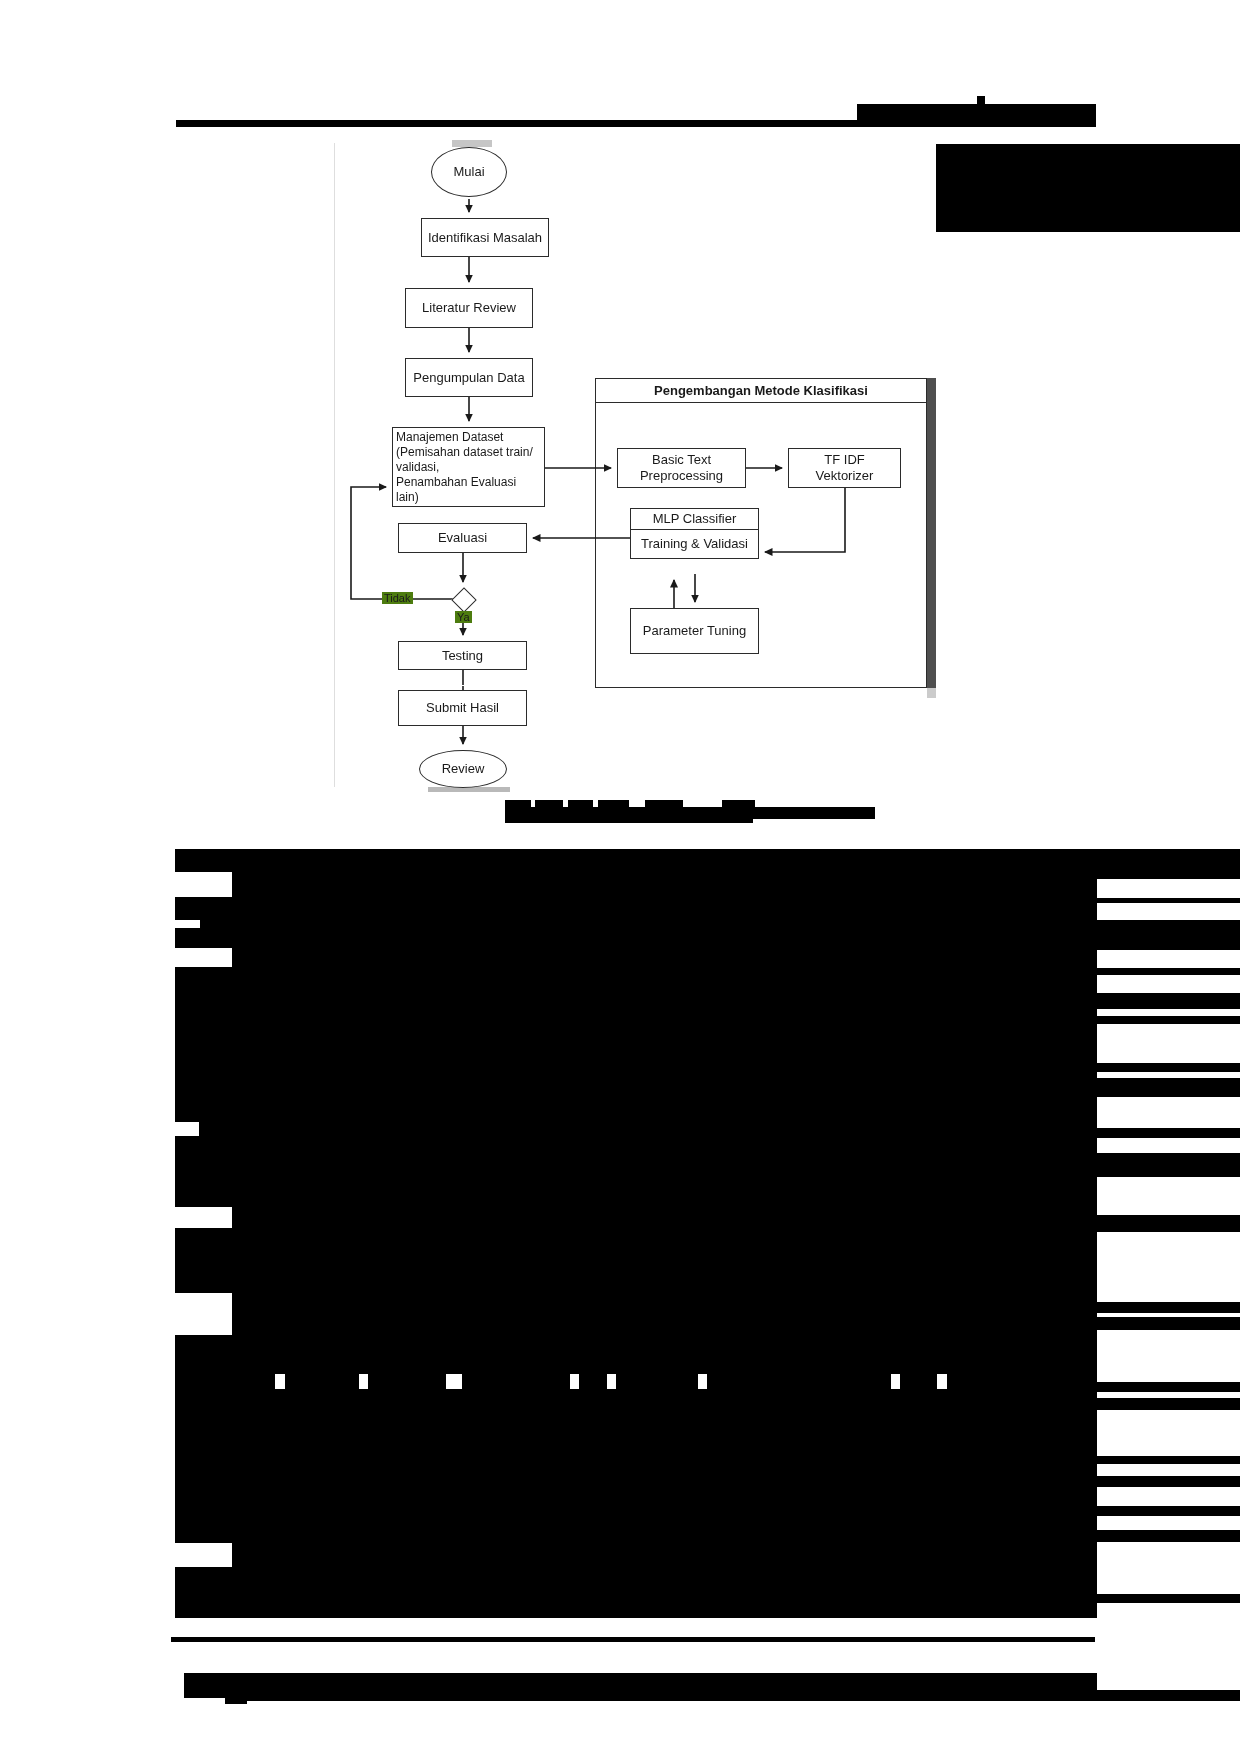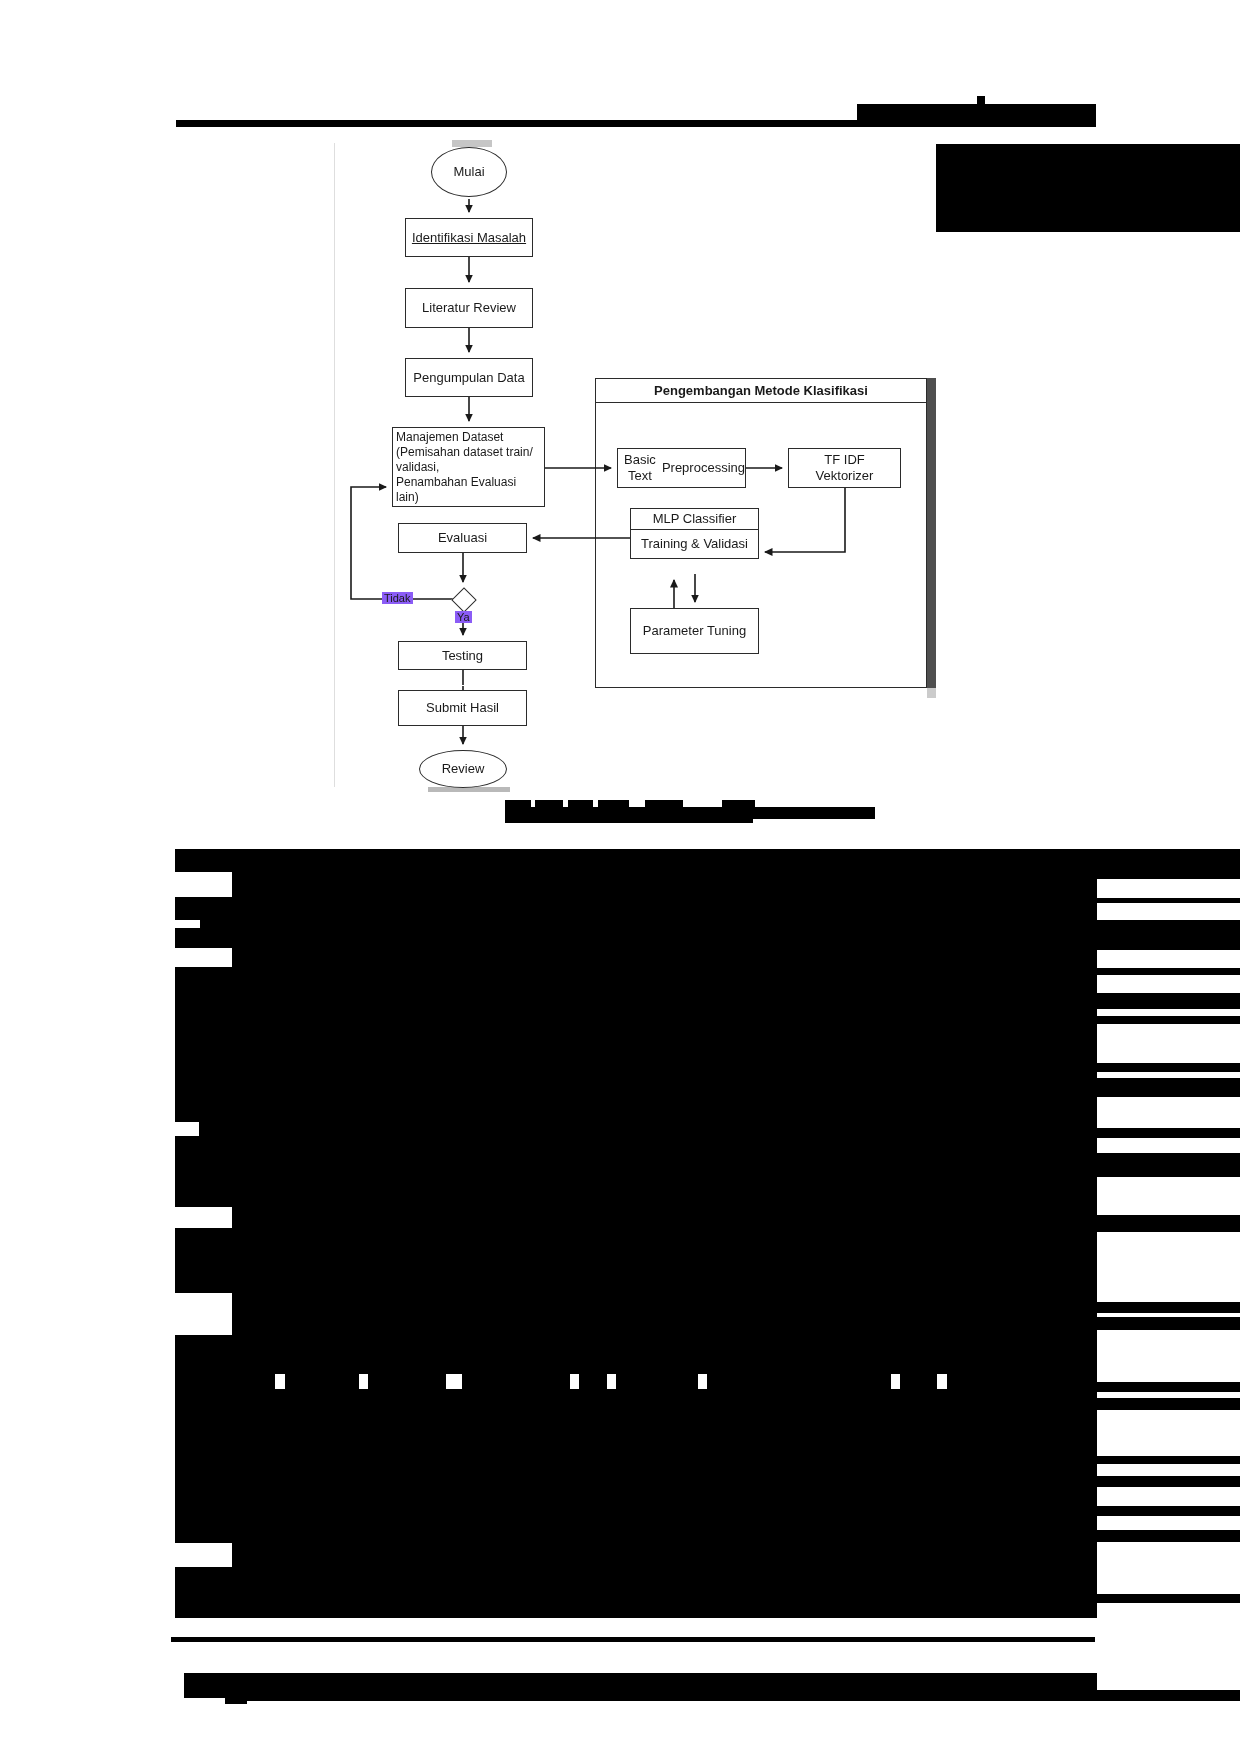--- a/index.html
+++ b/index.html
@@ -125,7 +125,7 @@
 
   <div id="node-layer">
       <div class="fc-node fc-ellipse" style="left: 431px; top: 147px; width: 76px; height: 50px;">Mulai</div>
-      <div class="fc-node" style="left: 405px; top: 218px; width: 128px; height: 39px; text-decoration: underline;">Identifikasi Masalah</div>
+      <div class="fc-node" style="left: 421px; top: 218px; width: 128px; height: 39px;">Identifikasi Masalah</div>
       <div class="fc-node" style="left: 405px; top: 288px; width: 128px; height: 40px;">Literatur Review</div>
       <div class="fc-node" style="left: 405px; top: 358px; width: 128px; height: 39px;">Pengumpulan Data</div>
       <div class="fc-node fc-multiline" style="left: 392px; top: 427px; width: 153px; height: 80px;">

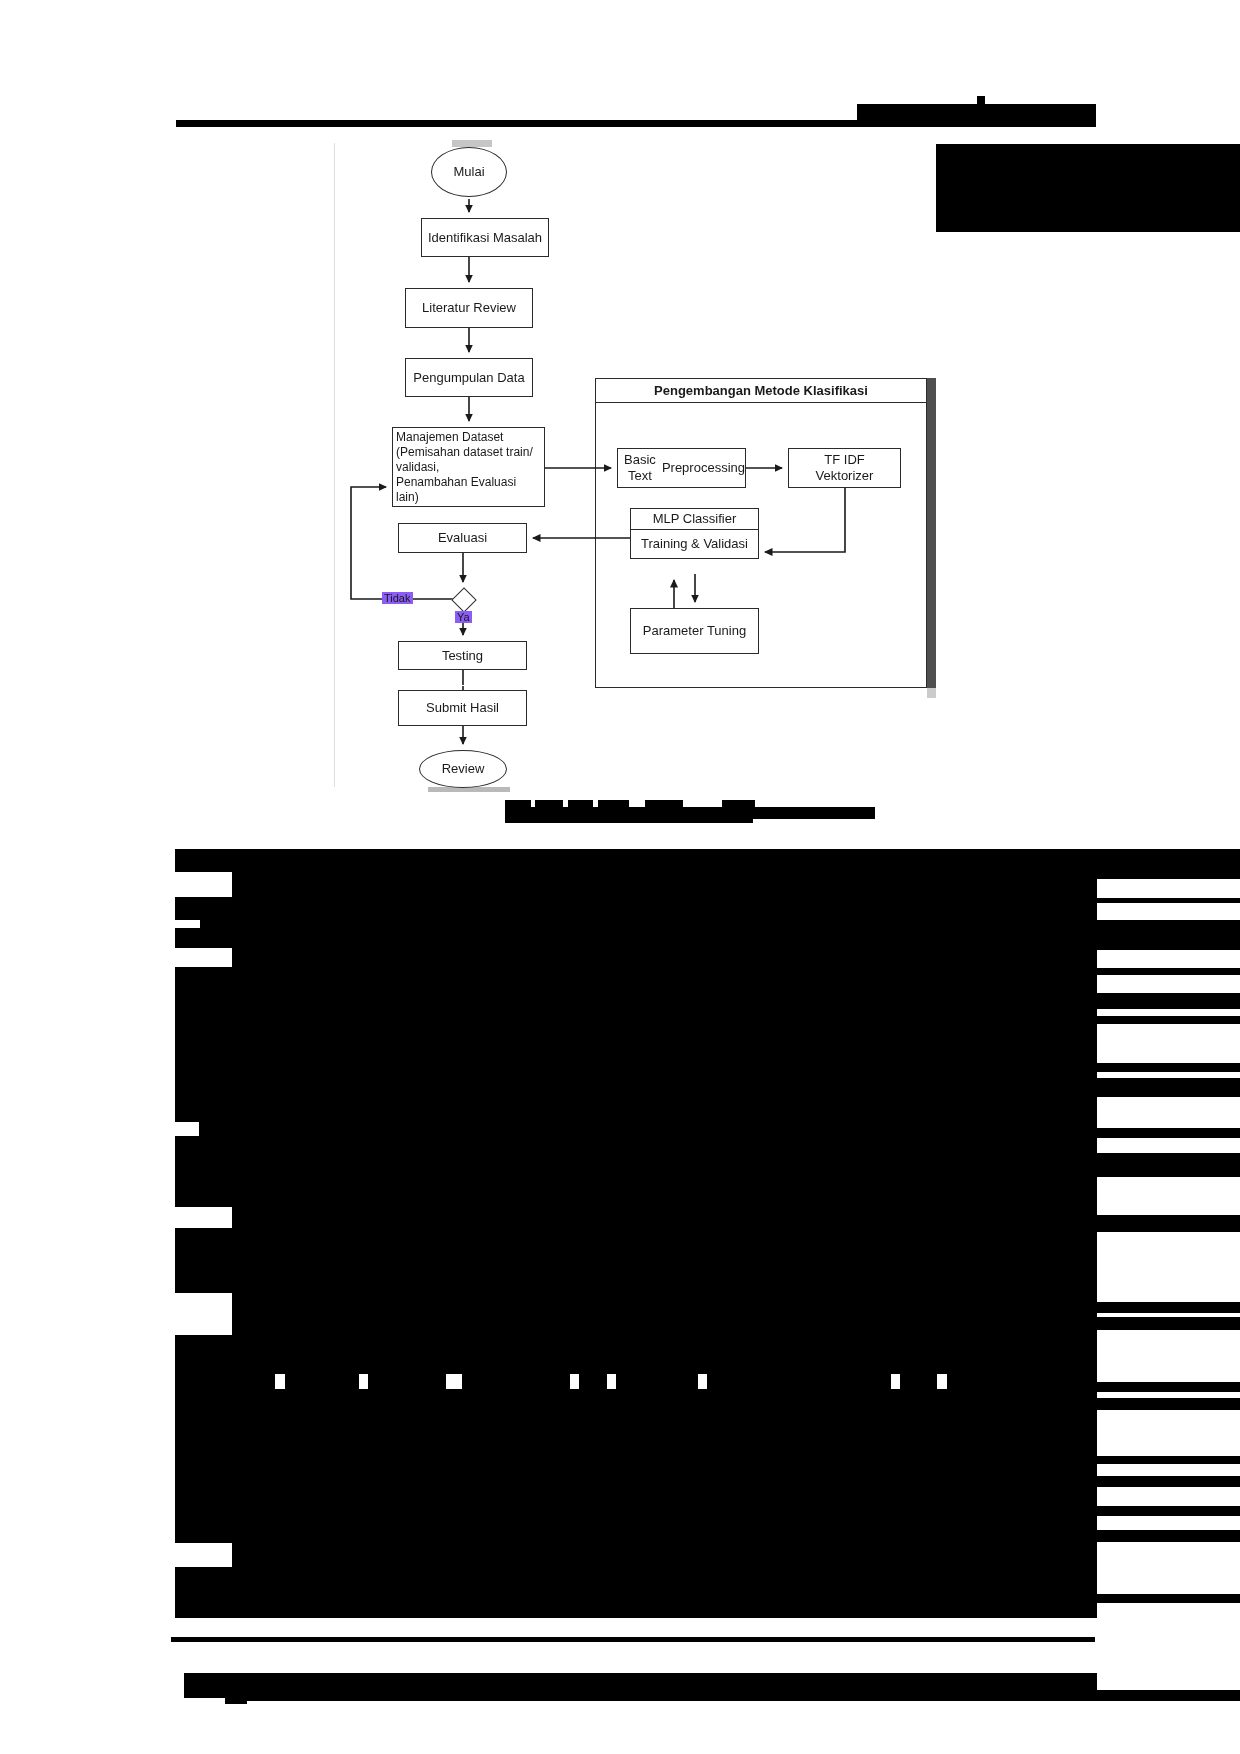--- a/index.html
+++ b/index.html
@@ -140,7 +140,7 @@
       <div class="fc-node" style="left: 398px; top: 641px; width: 129px; height: 29px;">Testing</div>
       <div class="fc-node" style="left: 398px; top: 690px; width: 129px; height: 36px;">Submit Hasil</div>
       <div class="fc-node fc-ellipse" style="left: 419px; top: 750px; width: 88px; height: 38px;">Review</div>
-      <div class="fc-node" style="left: 617px; top: 448px; width: 129px; height: 40px; flex-direction: row; justify-content: center;">
+      <div class="fc-node" style="left: 617px; top: 448px; width: 129px; height: 40px; flex-direction: column; justify-content: center;">
         <div style="width: 100%;">Basic Text</div>
         <div style="width: 100%;">Preprocessing</div>
       </div>

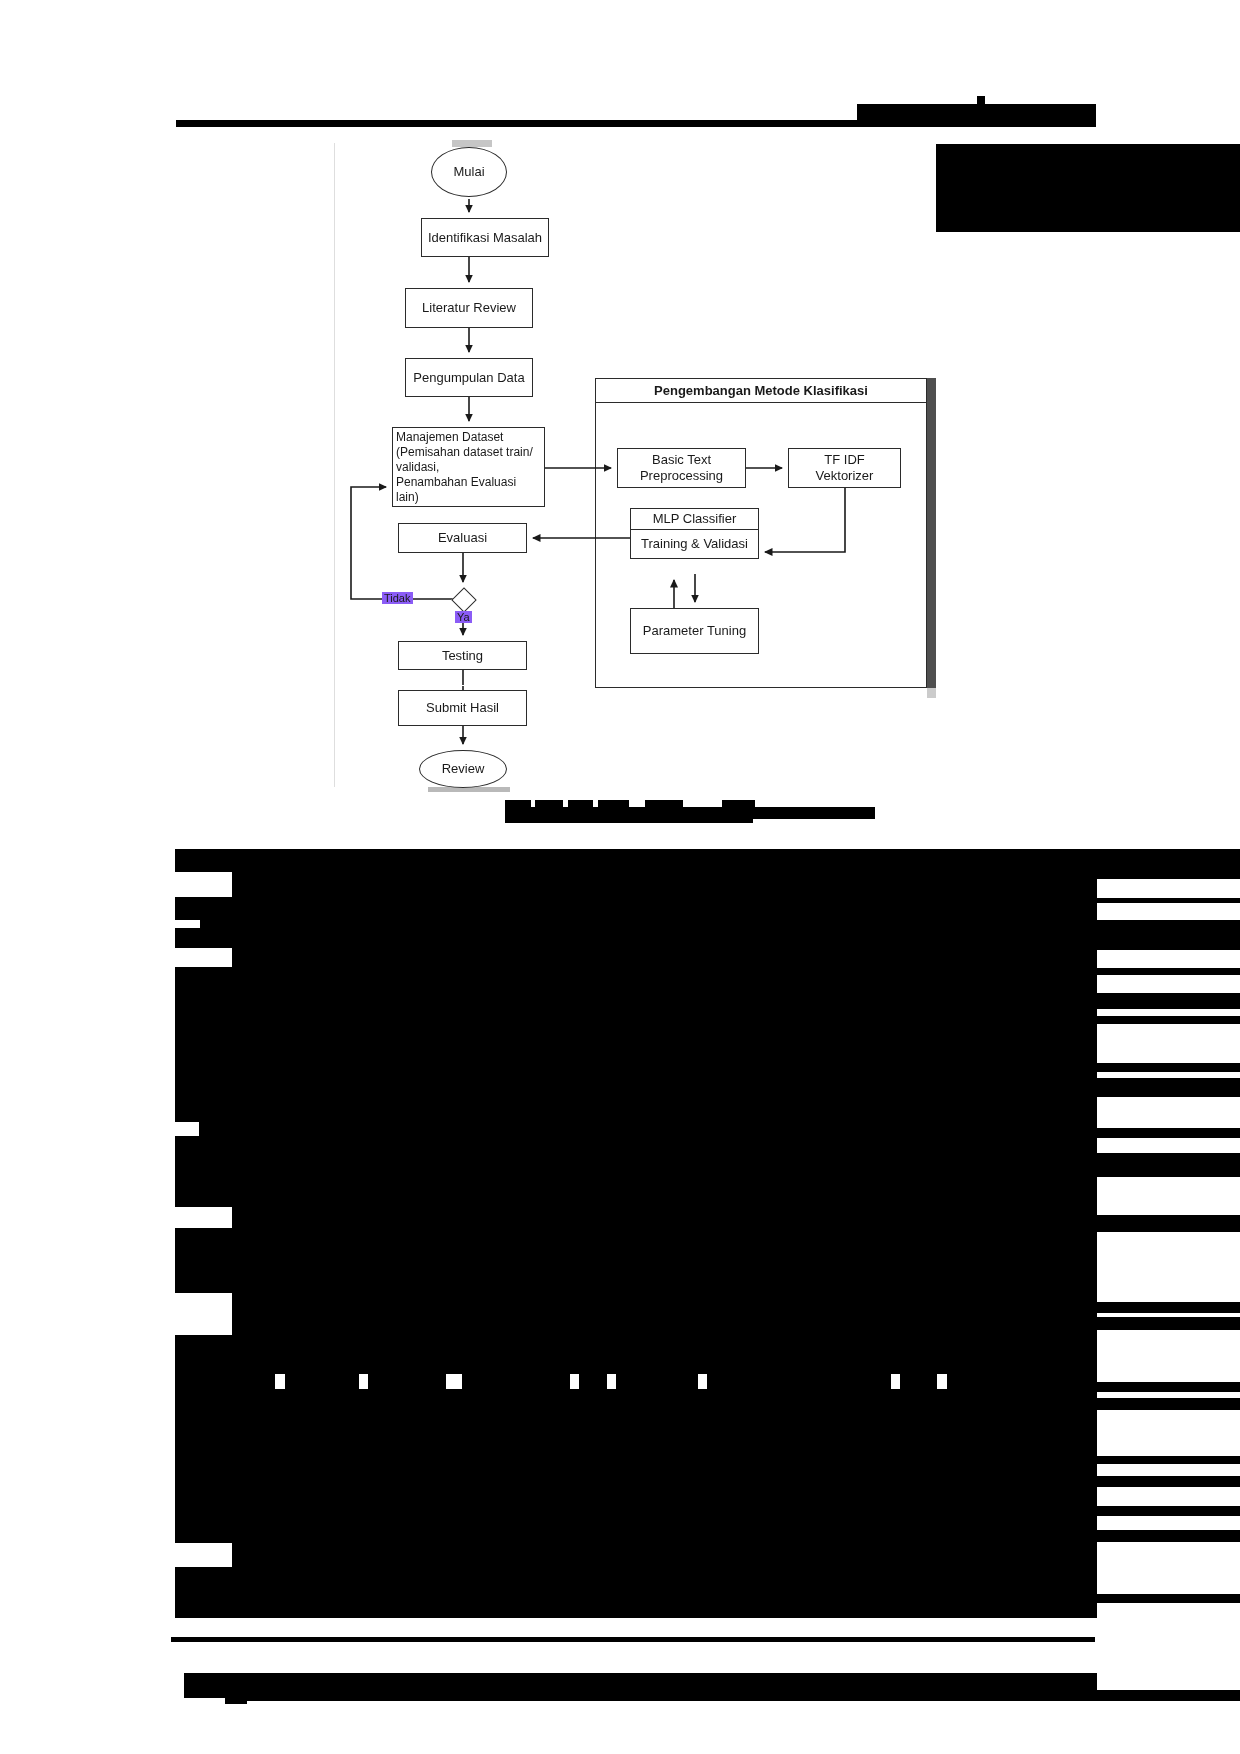--- a/index.html
+++ b/index.html
@@ -20,7 +20,7 @@
   .fc-split .seg{flex:none;display:flex;align-items:center;justify-content:center;}
   .fc-split .seg.top{border-bottom:1.5px solid #2b2b2b;}
   .fc-diamond{background:#fff;border:1.5px solid #2b2b2b;transform:rotate(45deg);}
-  .fc-label{position:absolute;font-size:11px;background:#8b5cf6;padding:0 2px;line-height:1.1;}
+  .fc-label{position:absolute;font-size:11px;background:#4d7c0f;padding:0 2px;line-height:1.1;}
   .group-box{position:absolute;border:1.6px solid #2b2b2b;box-sizing:border-box;background:transparent;}
   .group-box .hdr{border-bottom:1.6px solid #2b2b2b;height:23px;display:flex;align-items:center;
                   justify-content:center;font-weight:bold;font-size:13px;}

